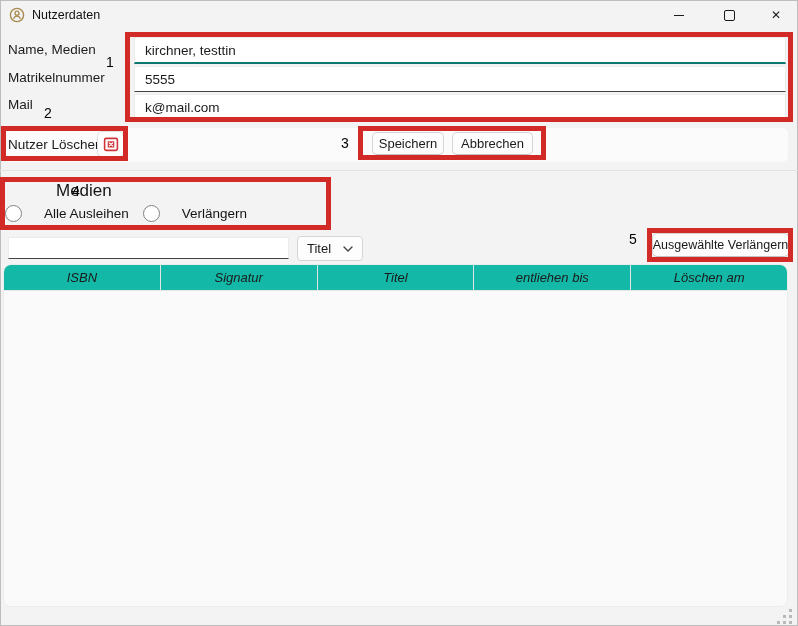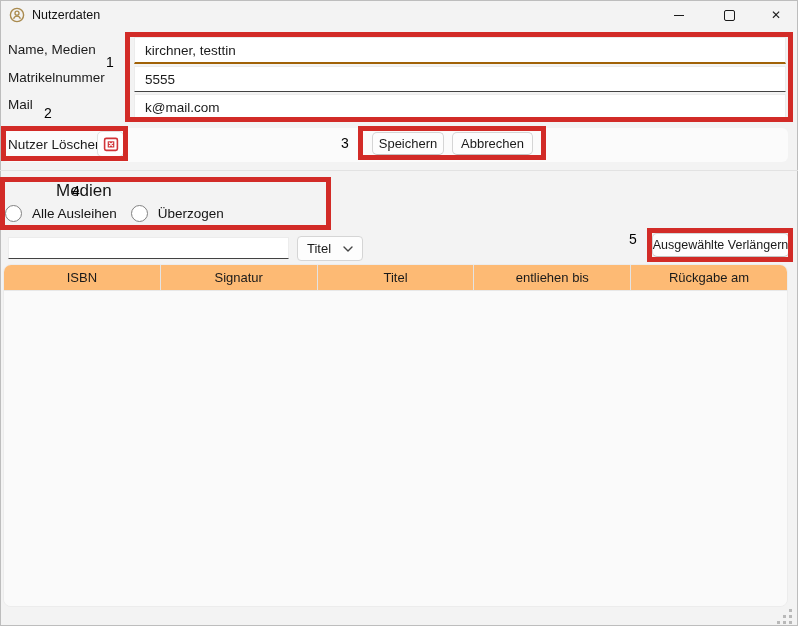--- a/index.html
+++ b/index.html
@@ -31,7 +31,7 @@
     background:#fff;border:1px solid #ececec;border-bottom:1.5px solid #424242;
     font-family:inherit;font-size:13.5px;color:#1b1b1b;padding:0 10px;outline:none;
   }
-  .fluent-input.focused{border-bottom:2px solid #a16207;}
+  .fluent-input.focused{border-bottom:2px solid #0f766e;}
 
   
   .row-panel{left:2px;top:128px;width:786px;height:34px;background:#fbfbfb;border-radius:6px;}

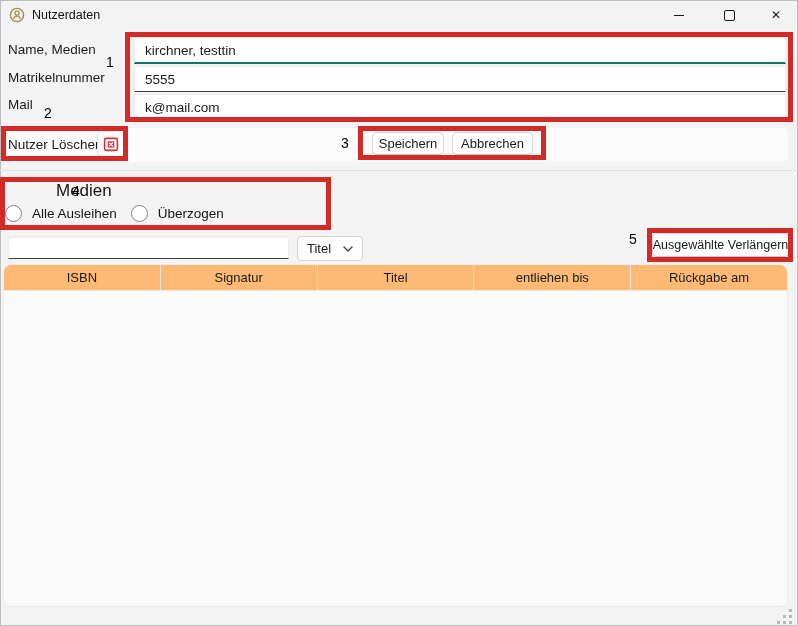--- a/index.html
+++ b/index.html
@@ -49,7 +49,7 @@
   
   .medien-heading{left:8px;top:181px;font-size:17px;color:#151515;margin-left:48px;}
   .radio-row{left:5px;top:205px;display:flex;align-items:center;gap:14px;}
-  .radio-item{display:flex;align-items:center;gap:10px;}
+  .radio-item{display:flex;align-items:center;gap:22px;}
   .radio{width:17px;height:17px;border-radius:50%;border:1px solid #828282;background:#fff;box-sizing:border-box;}
   .radio.checked{width:18px;height:18px;border:5px solid #0067c0;}
   .radio-label{font-size:13.5px;color:#141414;}

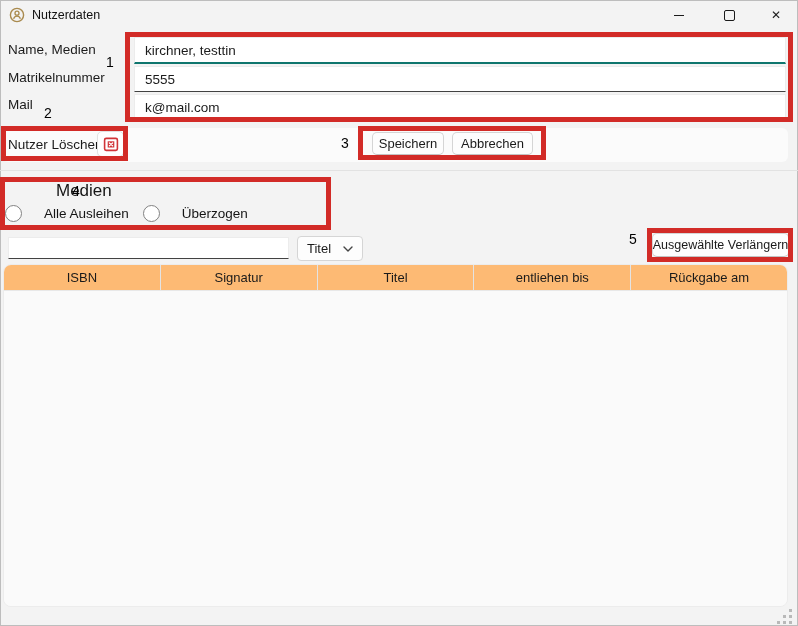--- a/index.html
+++ b/index.html
@@ -128,7 +128,7 @@
   </div>
   <div class="radio-item">
     <span class="radio"></span>
-    <span class="radio-label">Überzogen</span>
+    <span class="radio-label">Verlängern</span>
   </div>
 </div>
 

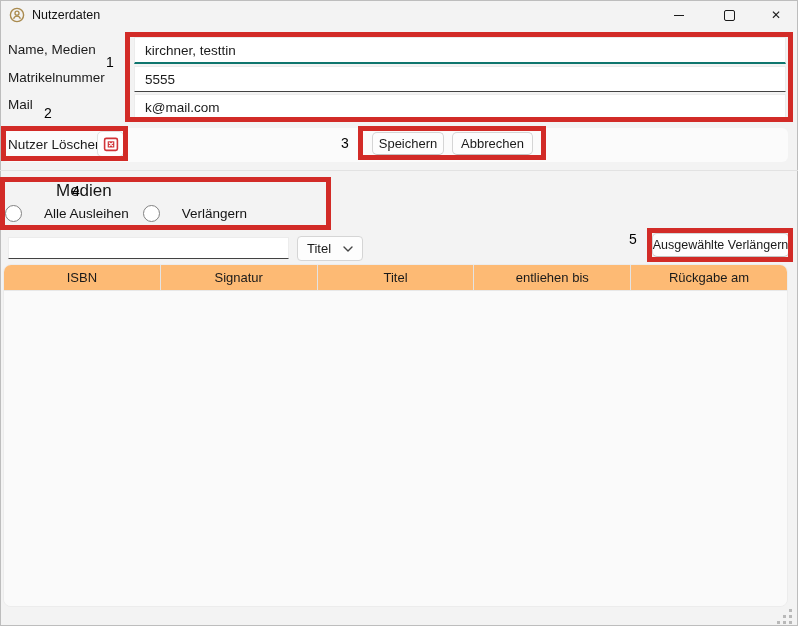--- a/index.html
+++ b/index.html
@@ -61,7 +61,7 @@
   
   .datagrid{left:3px;top:264px;width:785px;height:343px;background:#fafafa;
     border:1px solid #ececec;border-radius:8px;overflow:hidden;}
-  .dg-header{display:flex;height:25px;background:#fdba74;border-bottom:1px solid #e8e8e8;}
+  .dg-header{display:flex;height:25px;background:#14b8a6;border-bottom:1px solid #e8e8e8;font-style:italic;}
   .dg-col{flex:1;display:flex;align-items:center;justify-content:center;
     font-size:13px;color:#1a1a1a;border-right:1px solid #e3e3e3;}
   .dg-col:last-child{border-right:none;}

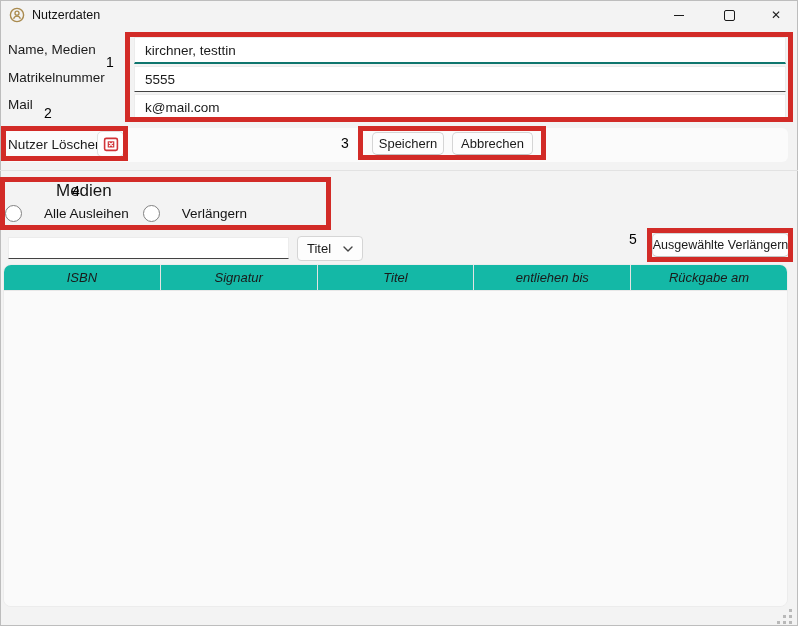--- a/index.html
+++ b/index.html
@@ -149,7 +149,7 @@
     <div class="dg-col">Signatur</div>
     <div class="dg-col">Titel</div>
     <div class="dg-col">entliehen bis</div>
-    <div class="dg-col">Rückgabe am</div>
+    <div class="dg-col">Löschen am</div>
   </div>
   <div class="dg-body"></div>
 </div>

